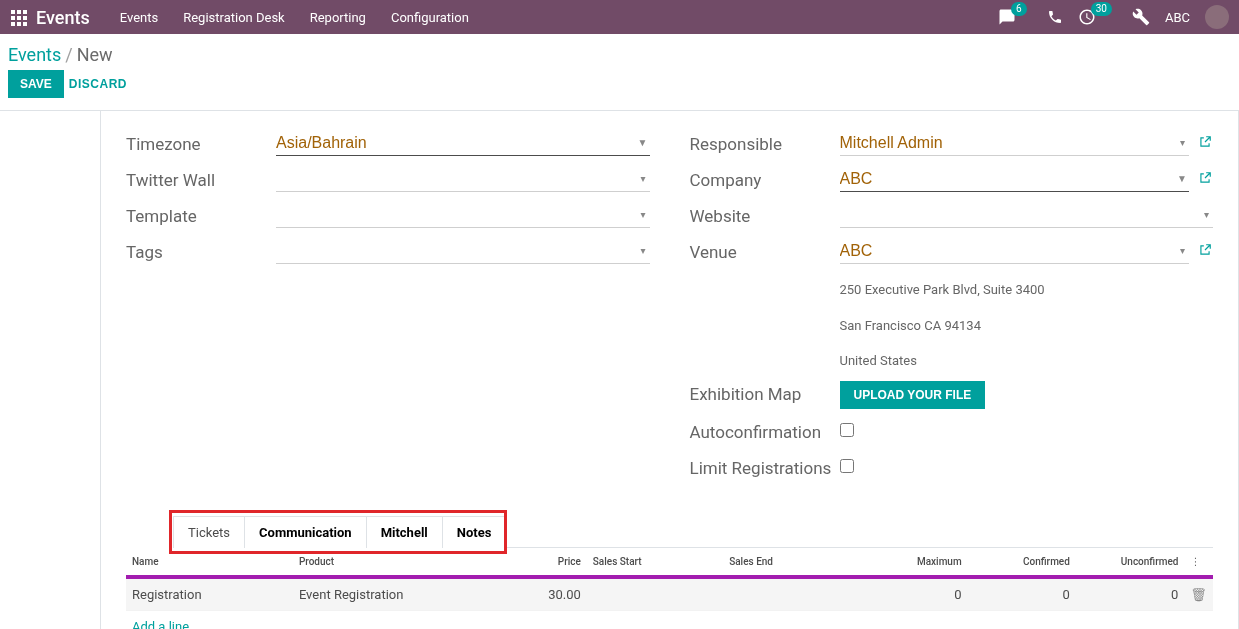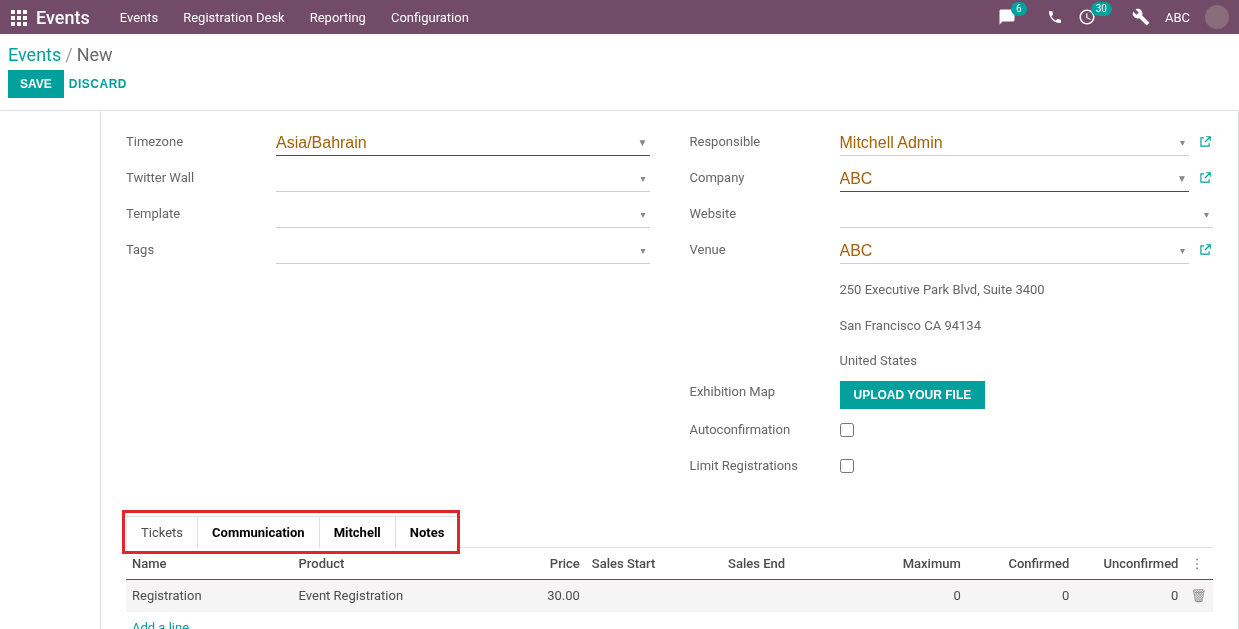--- a/index.html
+++ b/index.html
@@ -29,7 +29,7 @@
 .form-area { margin-left: 100px; margin-right: 0; padding: 20px 25px 0 25px; border-left:1px solid #dee2e6; border-right:1px solid #dee2e6; background:#fff; min-height:480px; position:relative; }
 .form-grid { display:grid; grid-template-columns: 1fr 1fr; gap: 0 40px; }
 .field-row { display:flex; align-items:flex-start; margin-bottom:10px; min-height:26px; }
-.field-label { width:150px; color:#666; font-size:13px; padding-top:3px; }
+.field-label { width:150px; color:#666; font-size:17px; padding-top:3px; }
 .field-control { flex:1; position:relative; }
 .field-input { width:100%; border:none; border-bottom:1px solid #cfcfcf; padding:3px 18px 3px 0; font-size:16px; color:#a16207; background:transparent; }
 .field-input.required { border-bottom:1px solid #4c4c4c; }

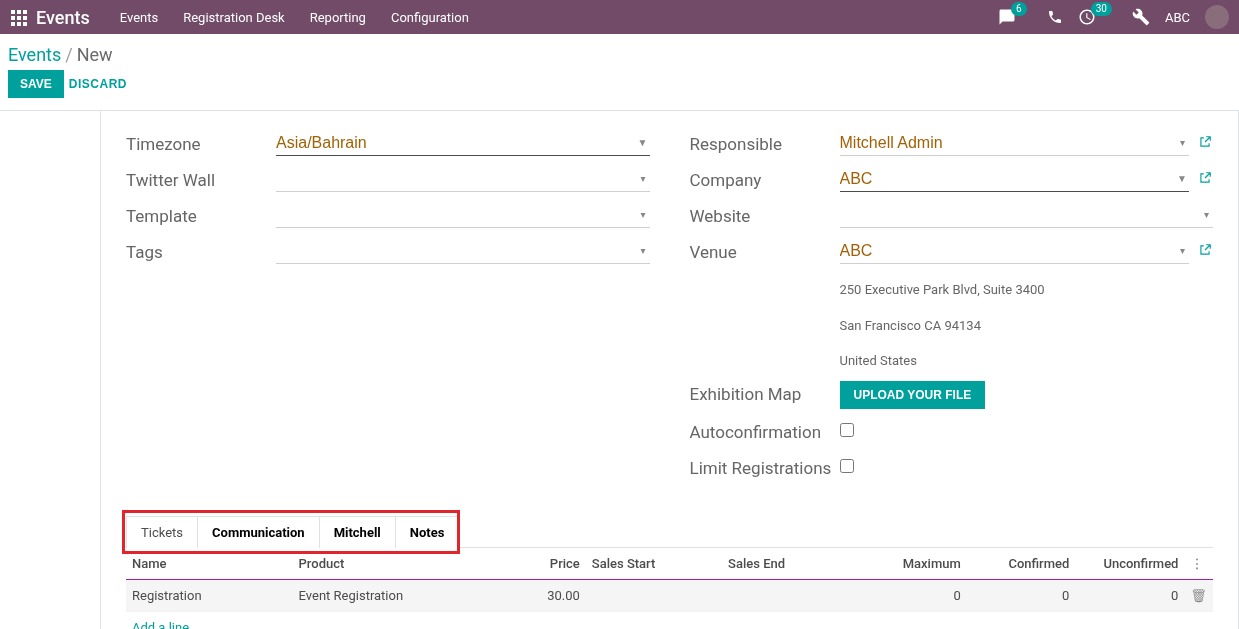--- a/index.html
+++ b/index.html
@@ -221,7 +221,7 @@
   </div>
 
   <div class="tabs-wrap">
-    <div style="position:relative;">
+    <div style="position:relative;margin-left:47px;">
       <div class="tab-bar">
         <div class="tab active">Tickets</div>
         <div class="tab inactive">Communication</div>

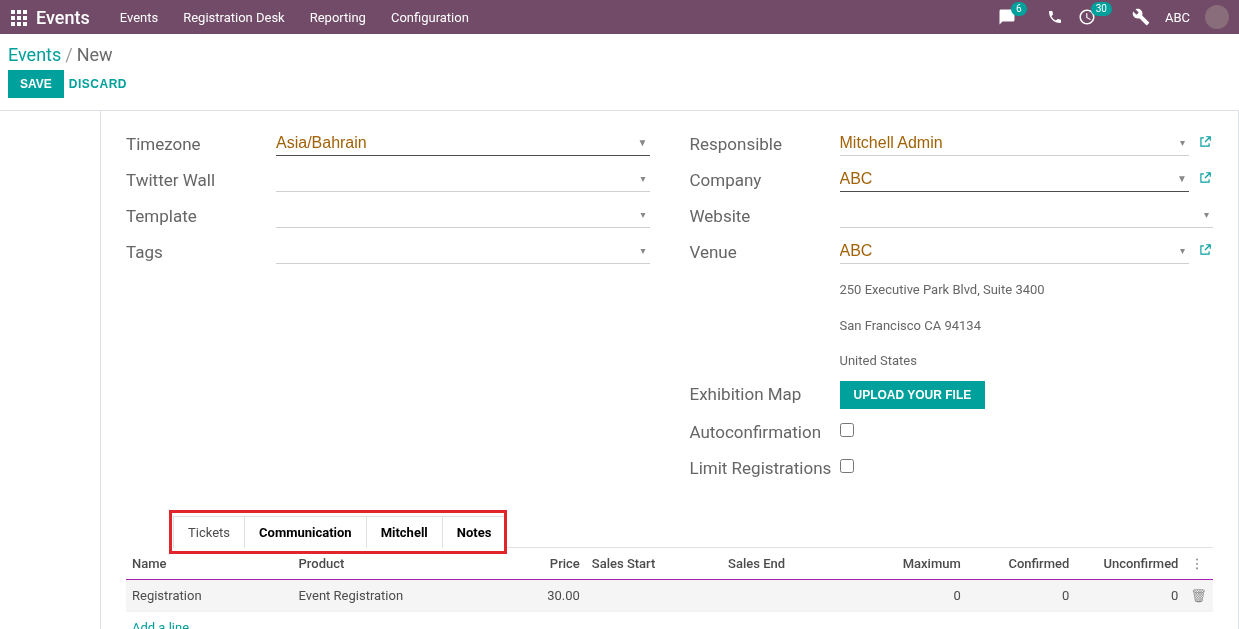--- a/index.html
+++ b/index.html
@@ -51,7 +51,7 @@
 .highlight-box { position:absolute; border:3px solid #e0262a; pointer-events:none; }
 
 .tbl { width:100%; border-collapse:collapse; }
-.tbl th { text-align:left; font-weight:500; color:#4c4c4c; padding:8px 6px; font-size:13px; border-bottom:1px solid #a21caf; }
+.tbl th { text-align:left; font-weight:500; color:#4c4c4c; padding:8px 6px; font-size:10px; border-bottom:4px solid #a21caf; }
 .tbl th.r, .tbl td.r { text-align:right; }
 .tbl td { padding:8px 6px; font-size:13px; border-bottom:1px solid #f2f2f2; }
 tr.data-row { background:#f5f5f5; }

